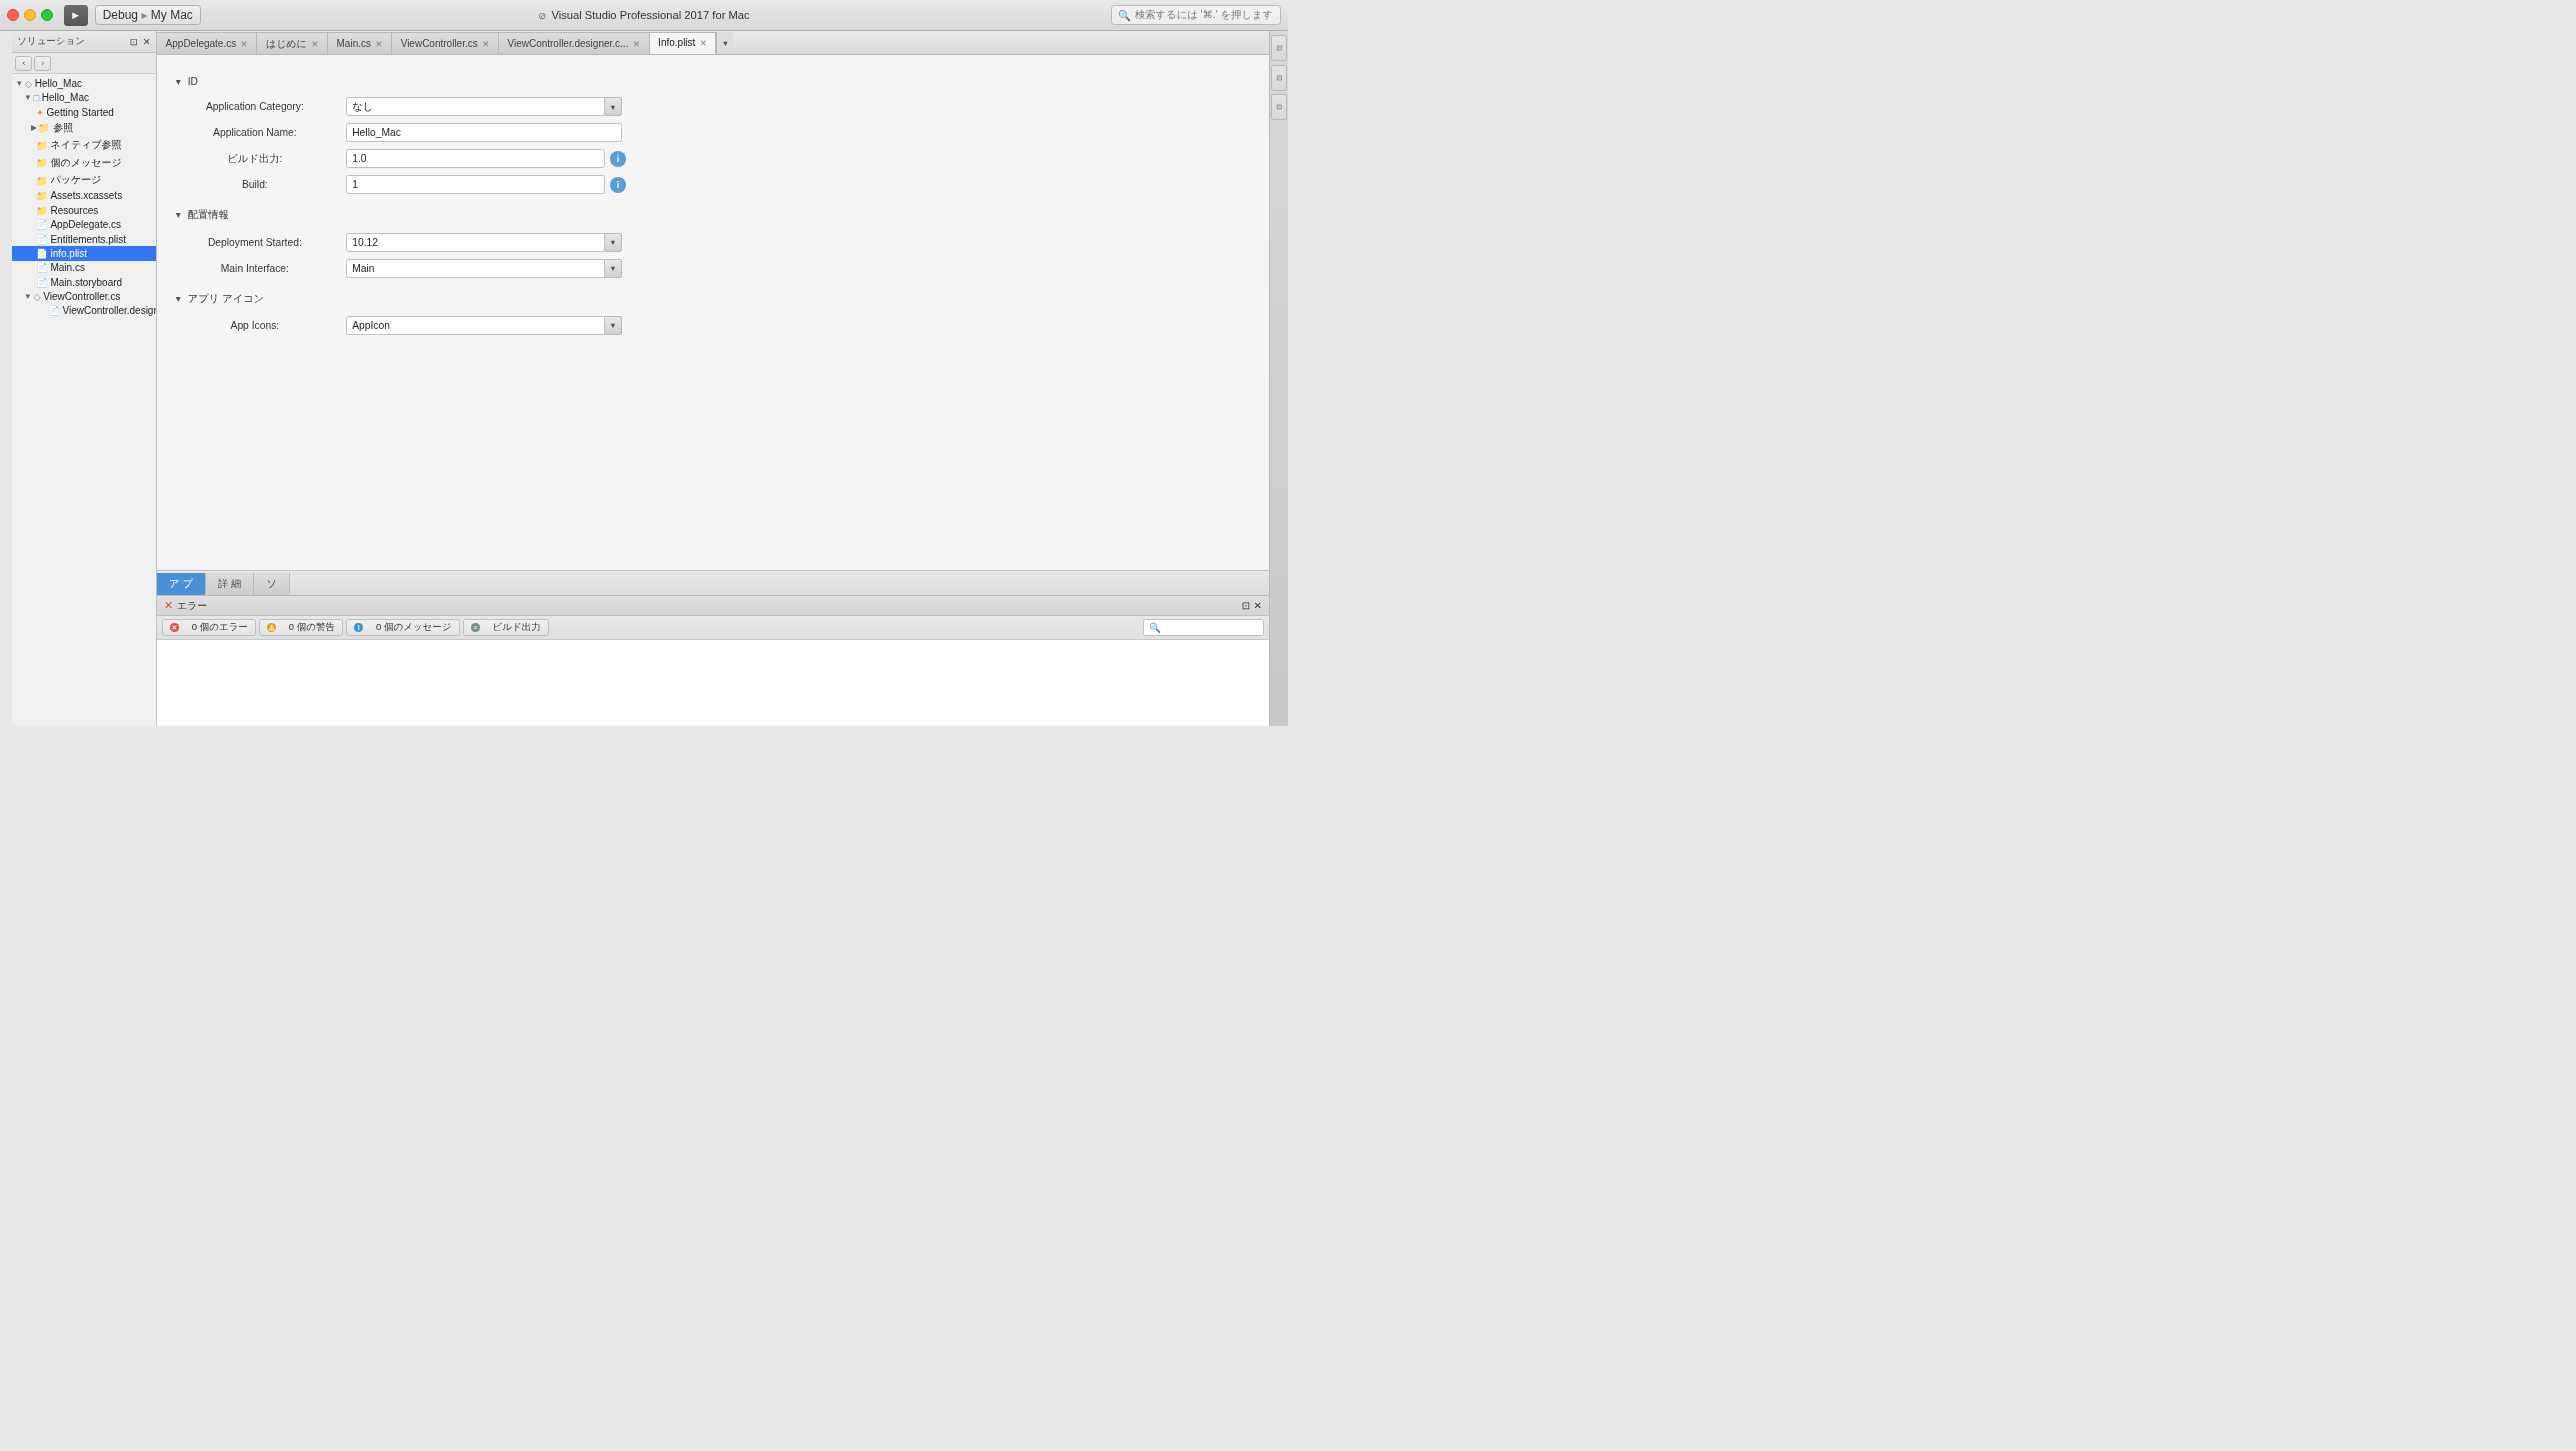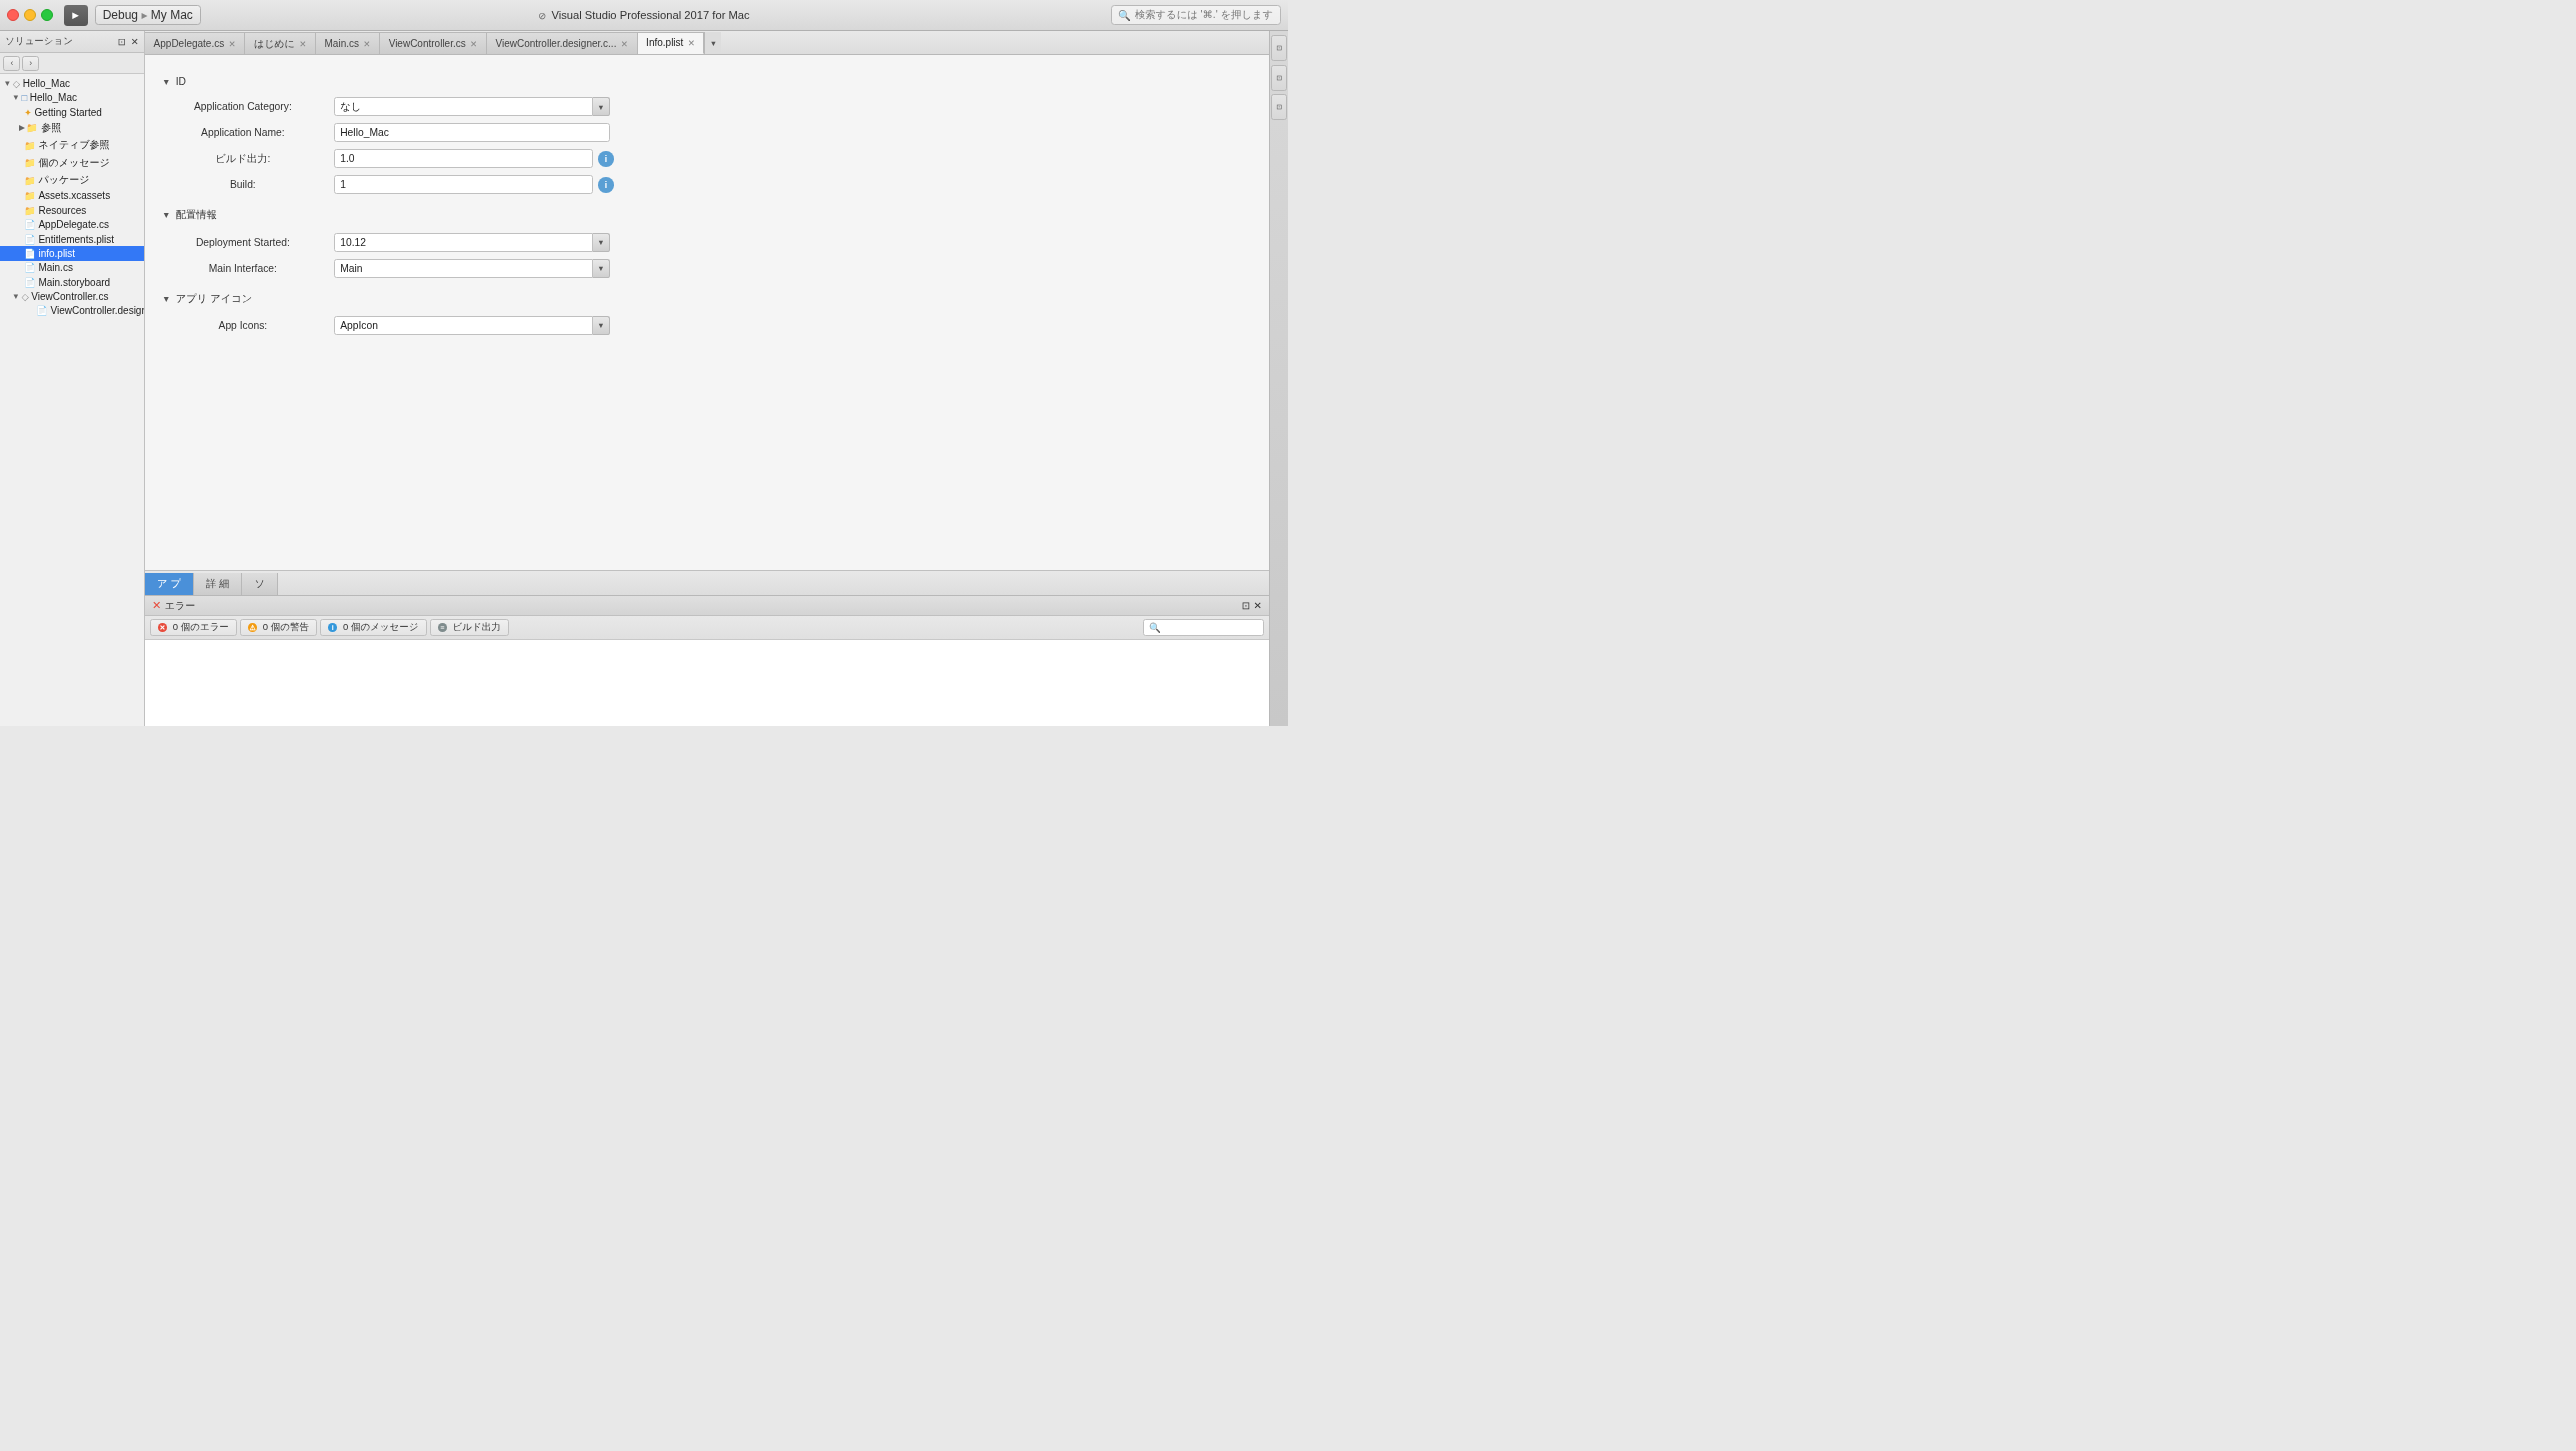--- a/index.html
+++ b/index.html
@@ -110,6 +110,7 @@
       display: flex;
       flex-direction: column;
       overflow: hidden;
+      margin-left: 12px;
     }
 
     .sidebar-header {

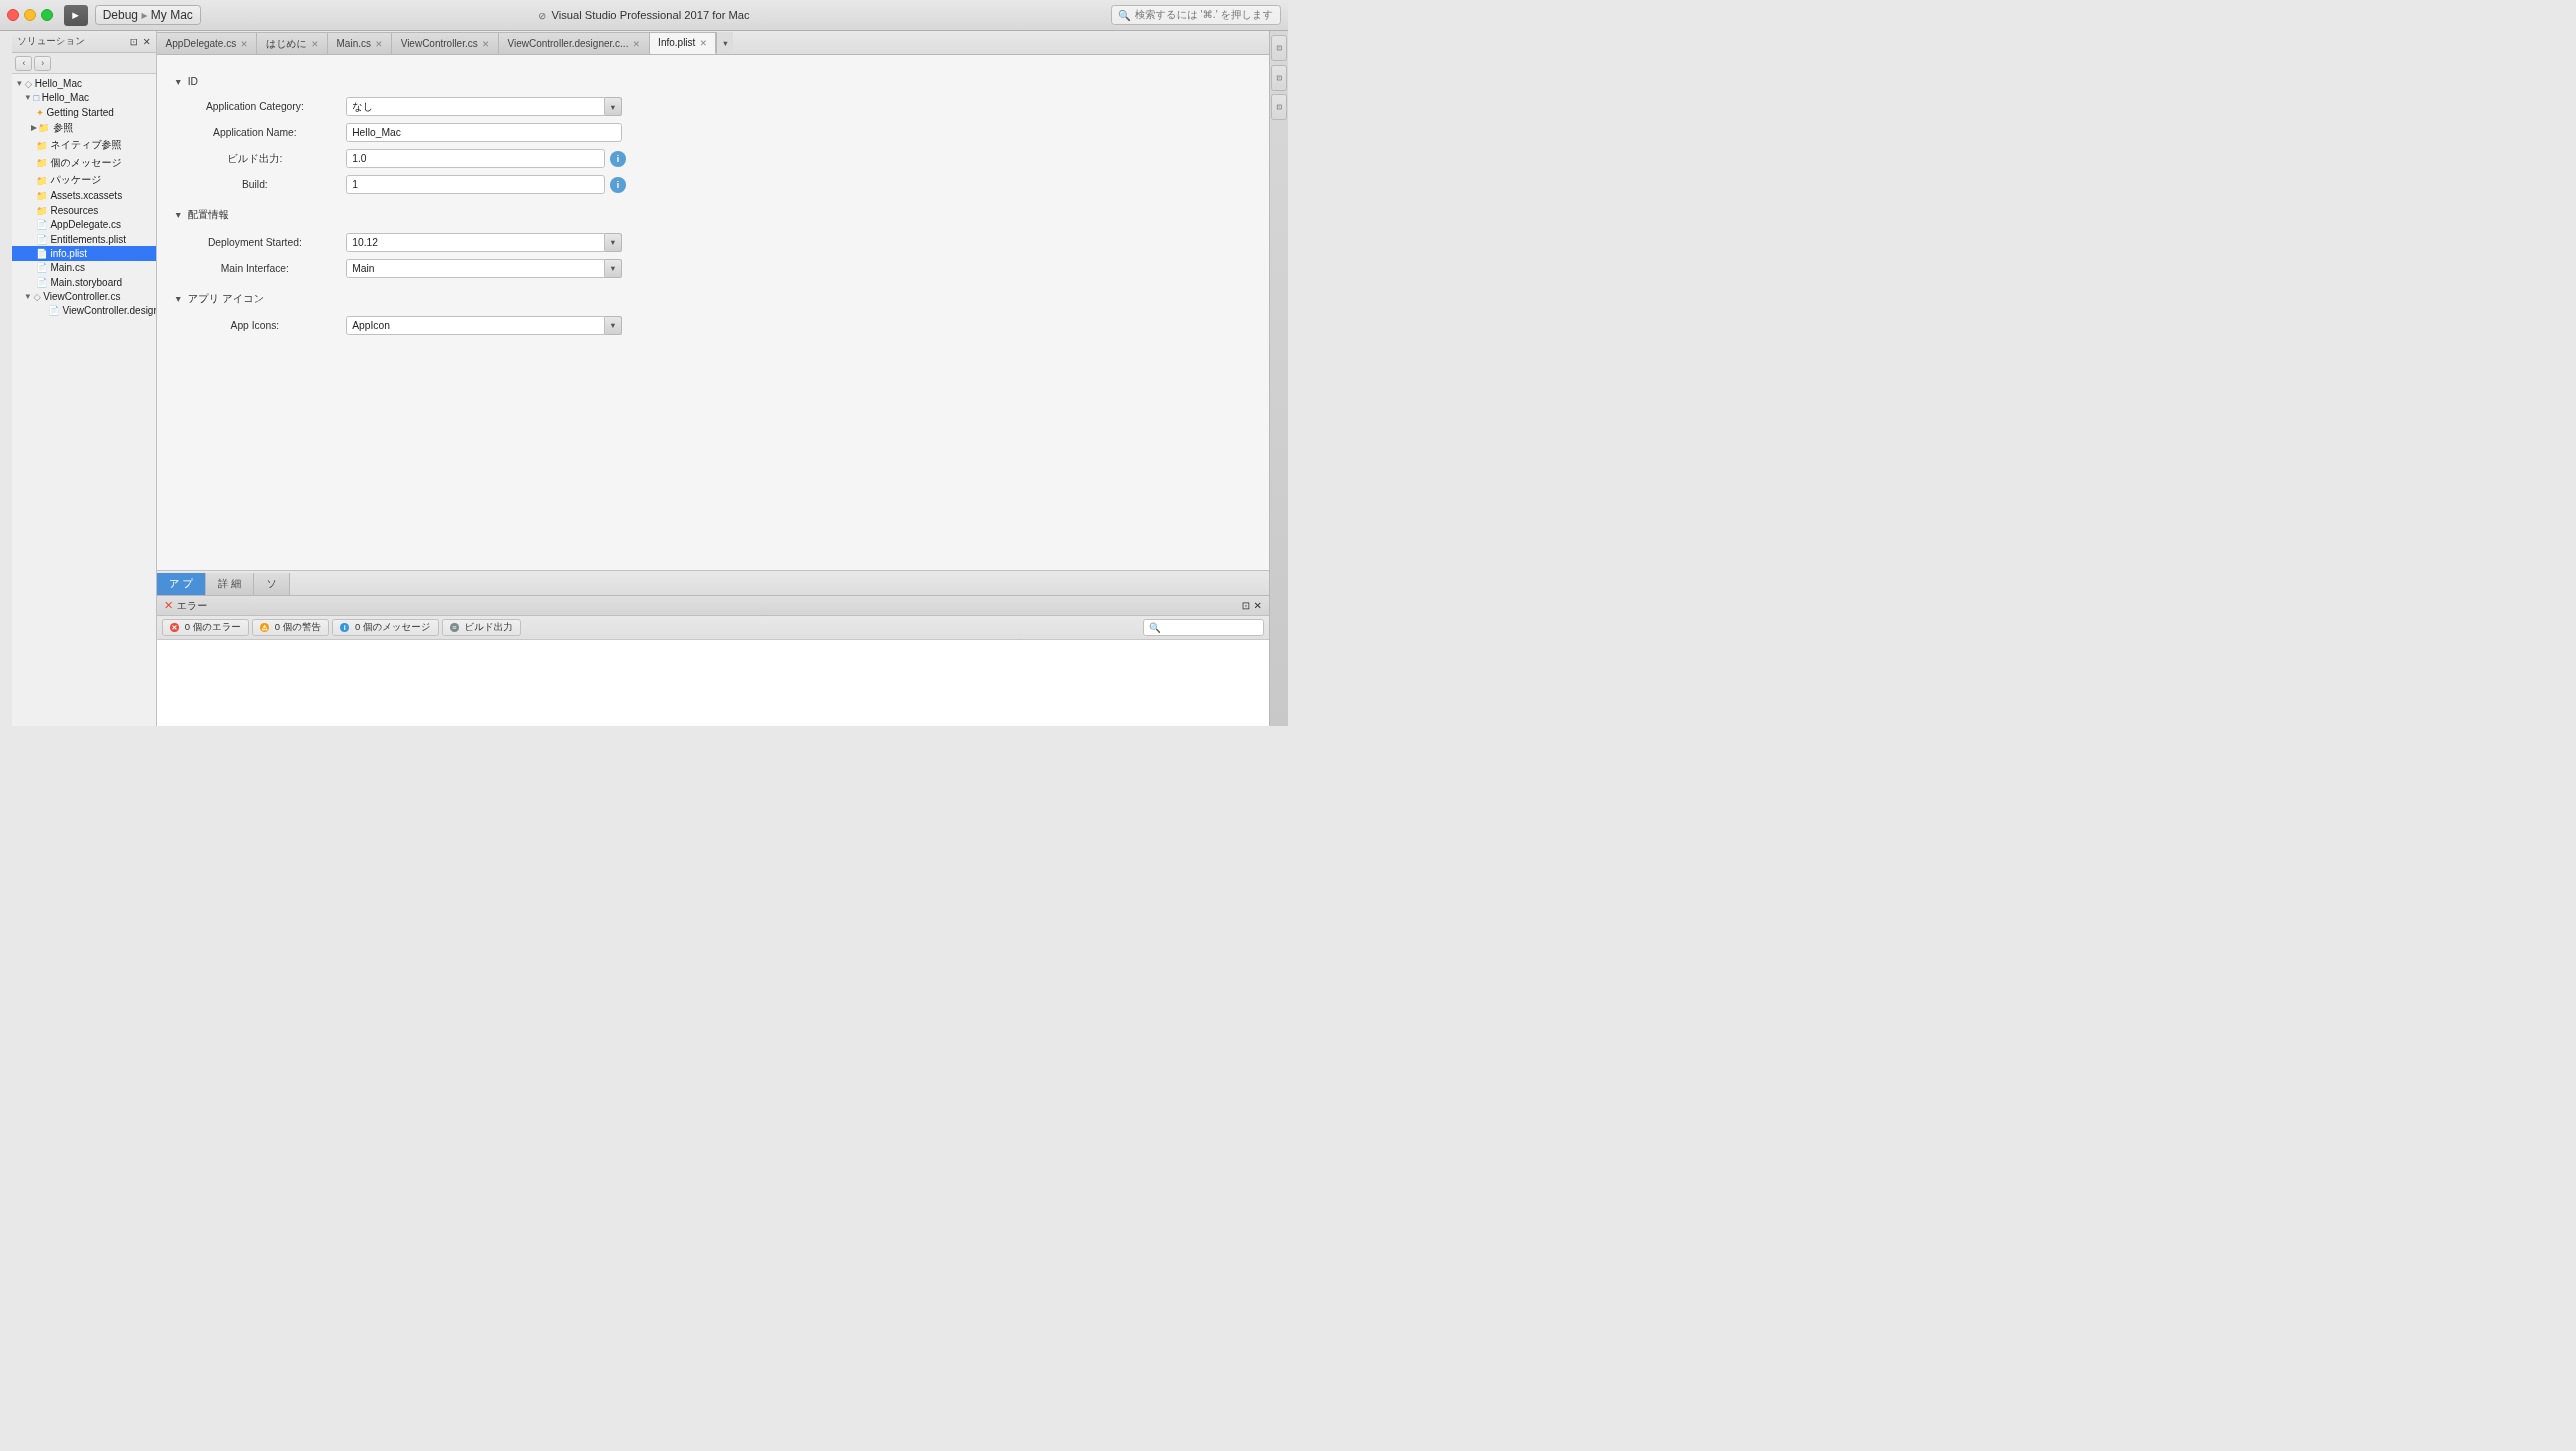--- a/index.html
+++ b/index.html
@@ -382,7 +382,7 @@
     .error-filter-btn {
       display: flex;
       align-items: center;
-      gap: 6px;
+      gap: 13px;
       padding: 1.7px 7px;
       background: linear-gradient(to bottom, #f0f0f0, #e4e4e4);
       border: 0.9px solid #c0c0c0;

